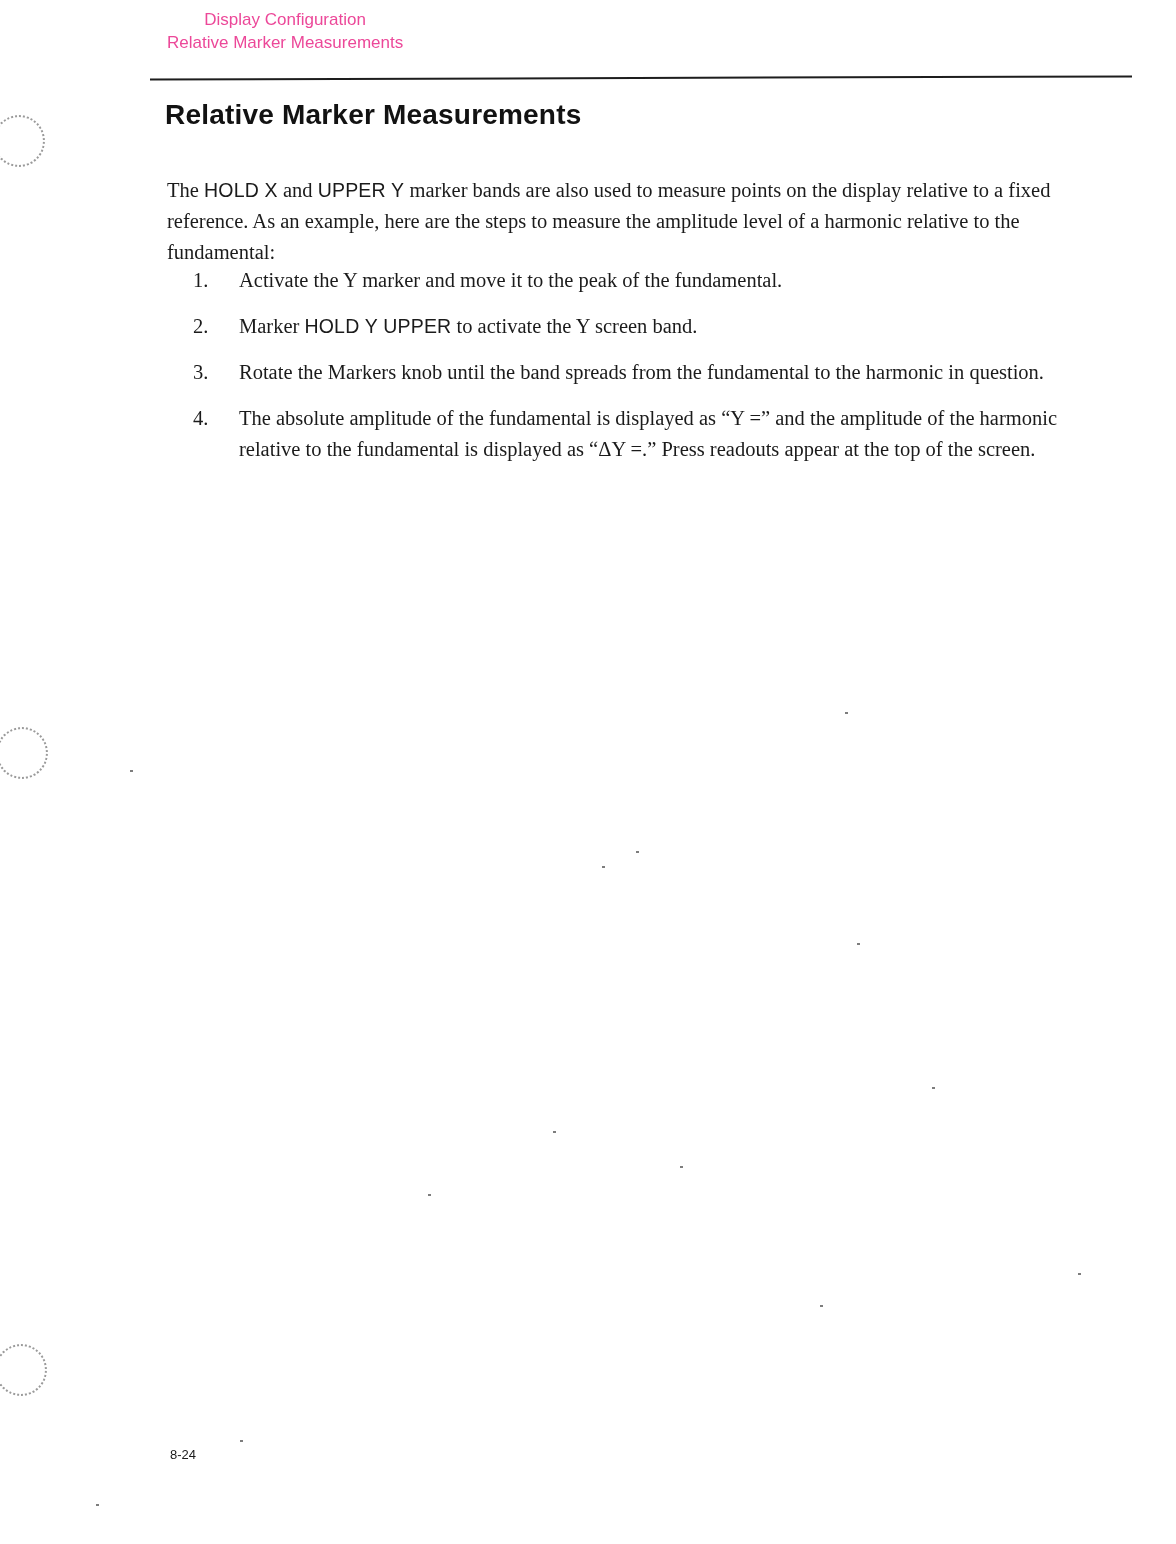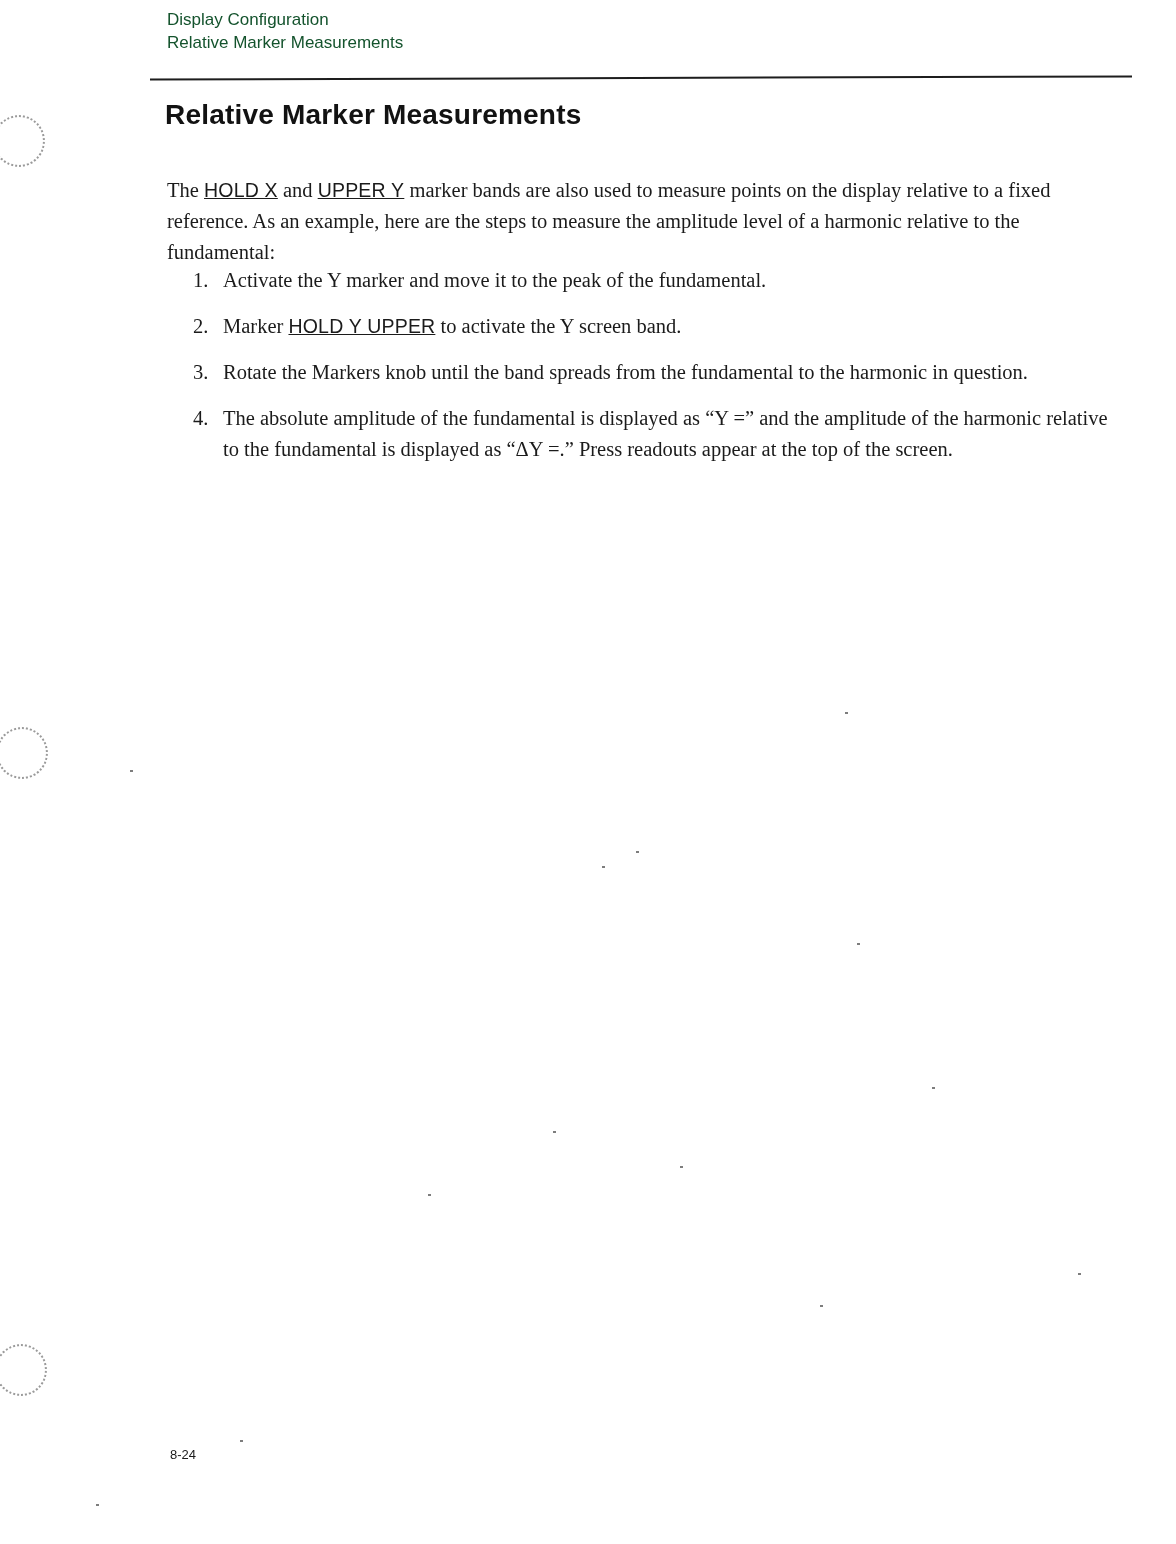--- a/index.html
+++ b/index.html
@@ -21,7 +21,8 @@
     font-family: "Liberation Sans", sans-serif;
     font-size: 17px;
     line-height: 23px;
-    color: #14532d;
+    color: #ec4899;
+    text-align: center;
   }
   .header-rule {
     position: absolute;

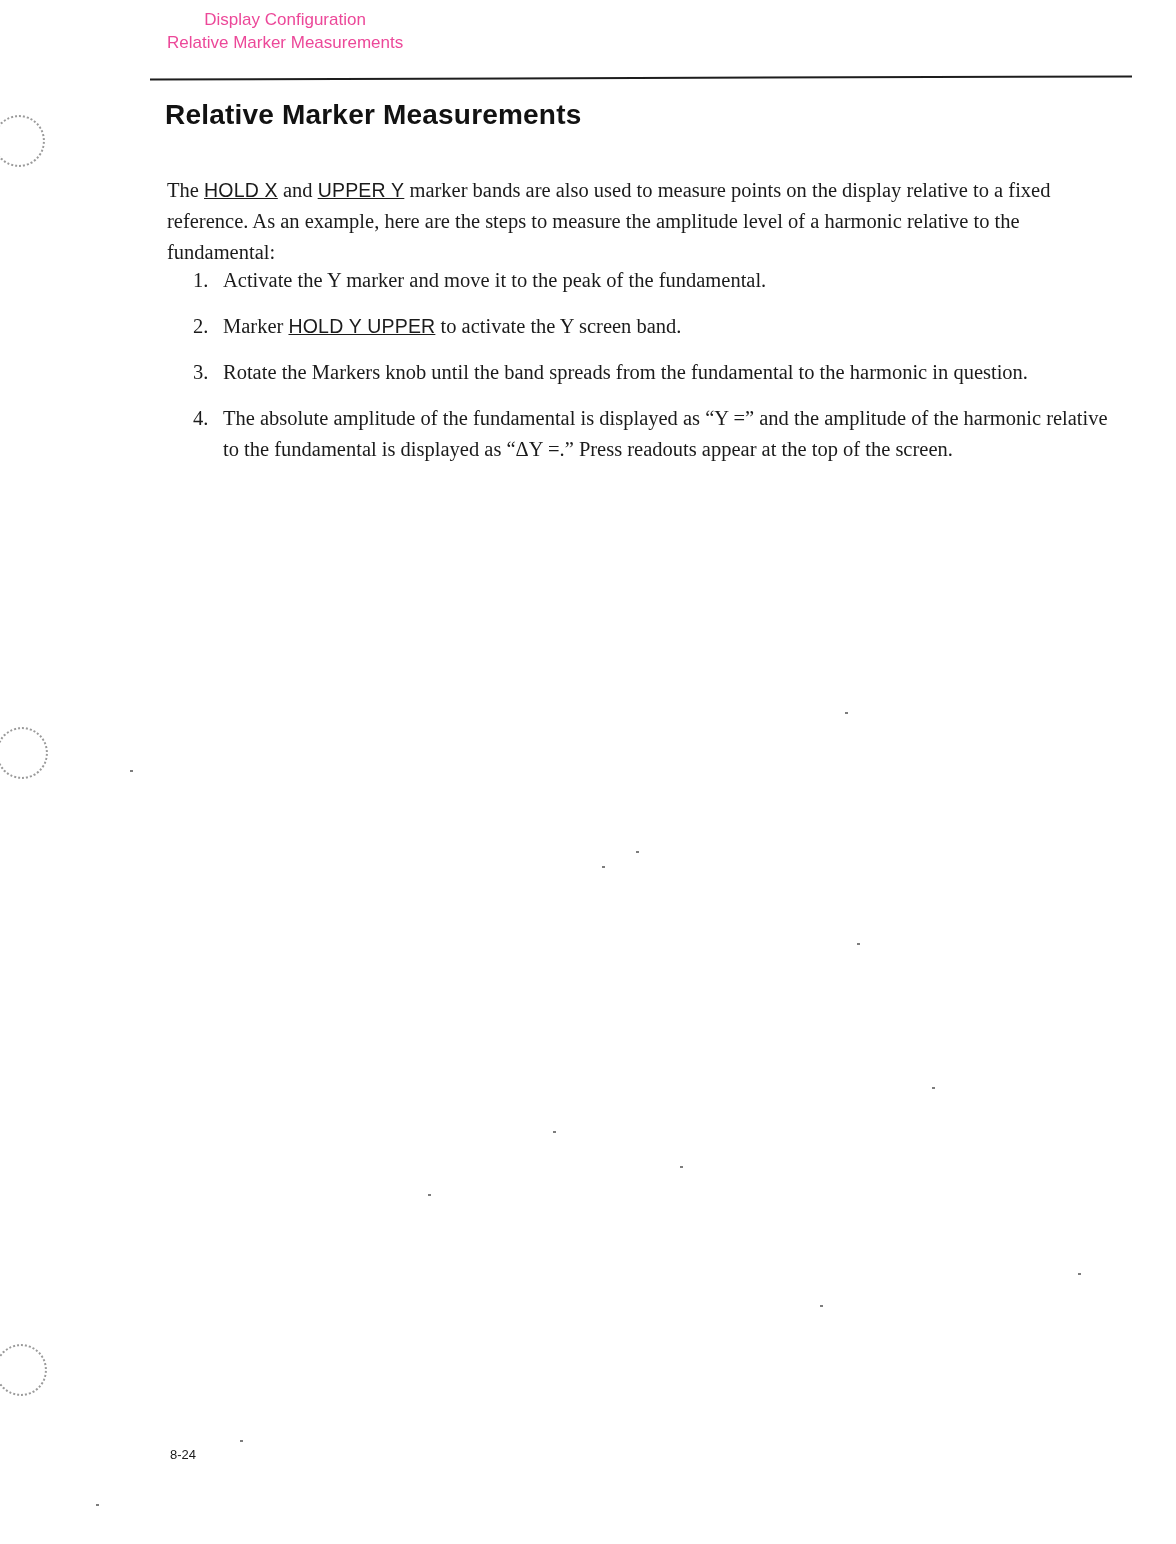--- a/index.html
+++ b/index.html
@@ -52,7 +52,6 @@
     font-family: "Liberation Sans", sans-serif;
     font-size: 19.5px;
     letter-spacing: 0.2px;
-    text-decoration: underline;
   }
   .steps {
     position: absolute;

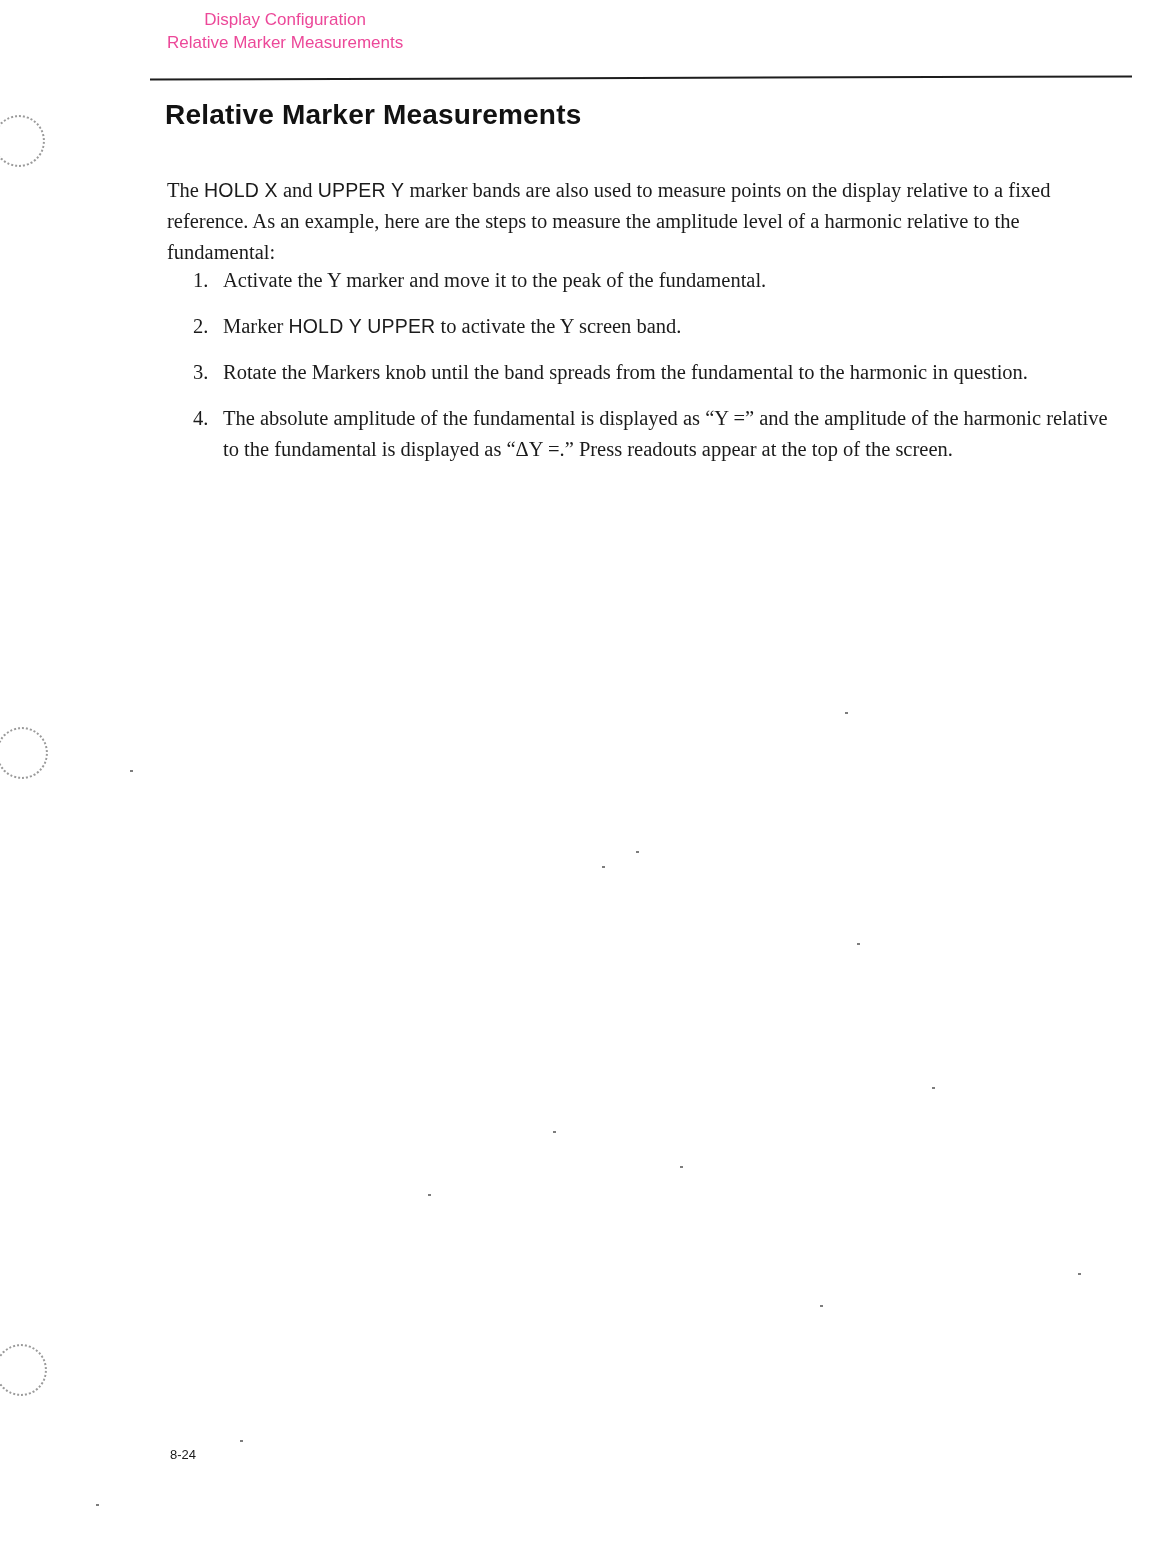--- a/index.html
+++ b/index.html
@@ -69,7 +69,7 @@
     width: 30px;
     flex-shrink: 0;
   }
-  .step-text { flex: 1; }
+  .step-text { flex: 1; margin-left: 16px; }
   .page-number {
     position: absolute;
     left: 170px; top: 1447px;

